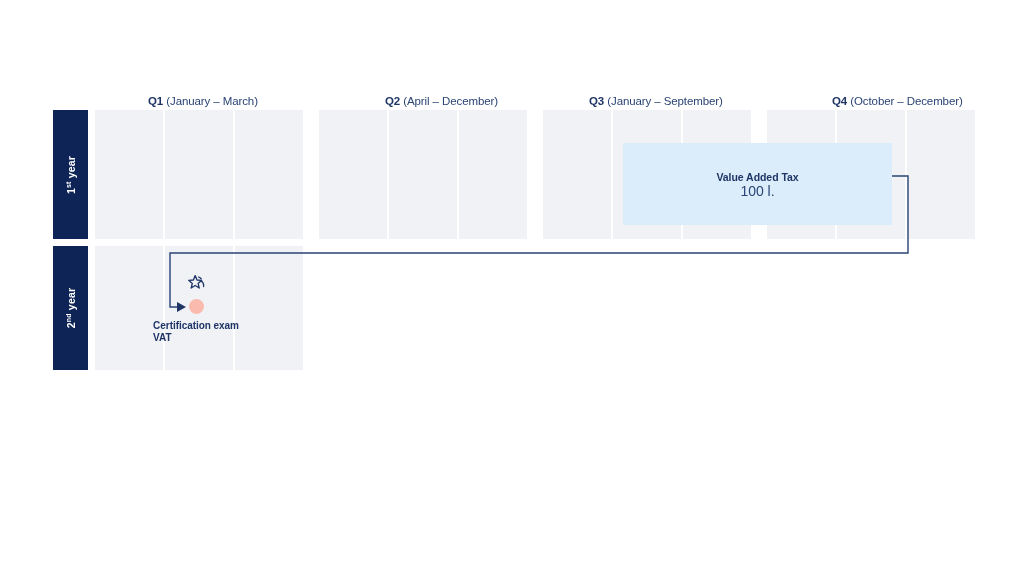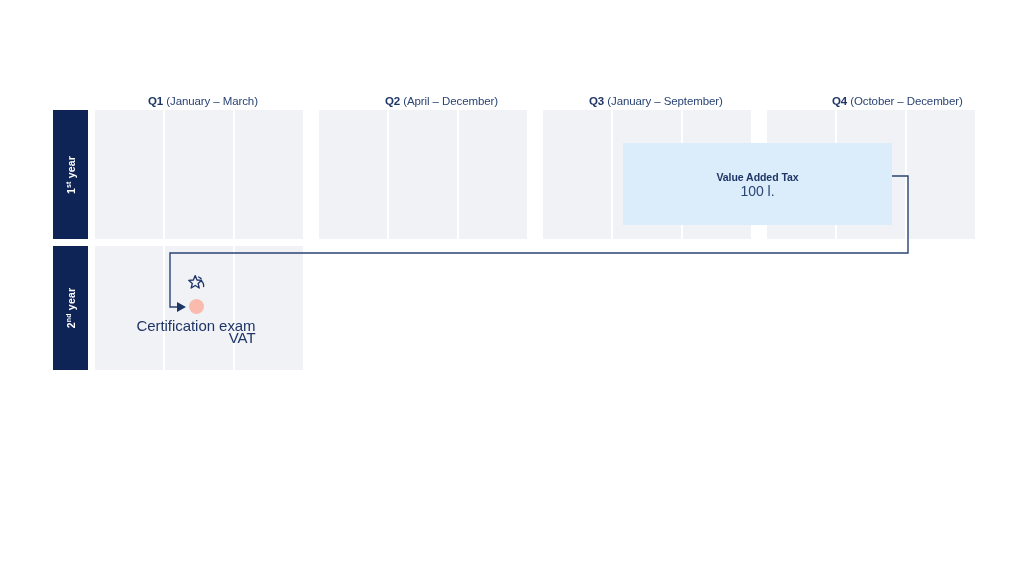--- a/index.html
+++ b/index.html
@@ -68,8 +68,8 @@
   }
   .milestone-star{position:absolute;}
   .milestone-caption{
-    position:absolute;text-align:right;white-space:nowrap;
-    font-size:15px;font-weight:normal;color:#1E3566;
+    position:absolute;text-align:left;white-space:nowrap;
+    font-size:10px;font-weight:bold;color:#1E3566;
     line-height:12px;letter-spacing:-0.05px;
   }
 

